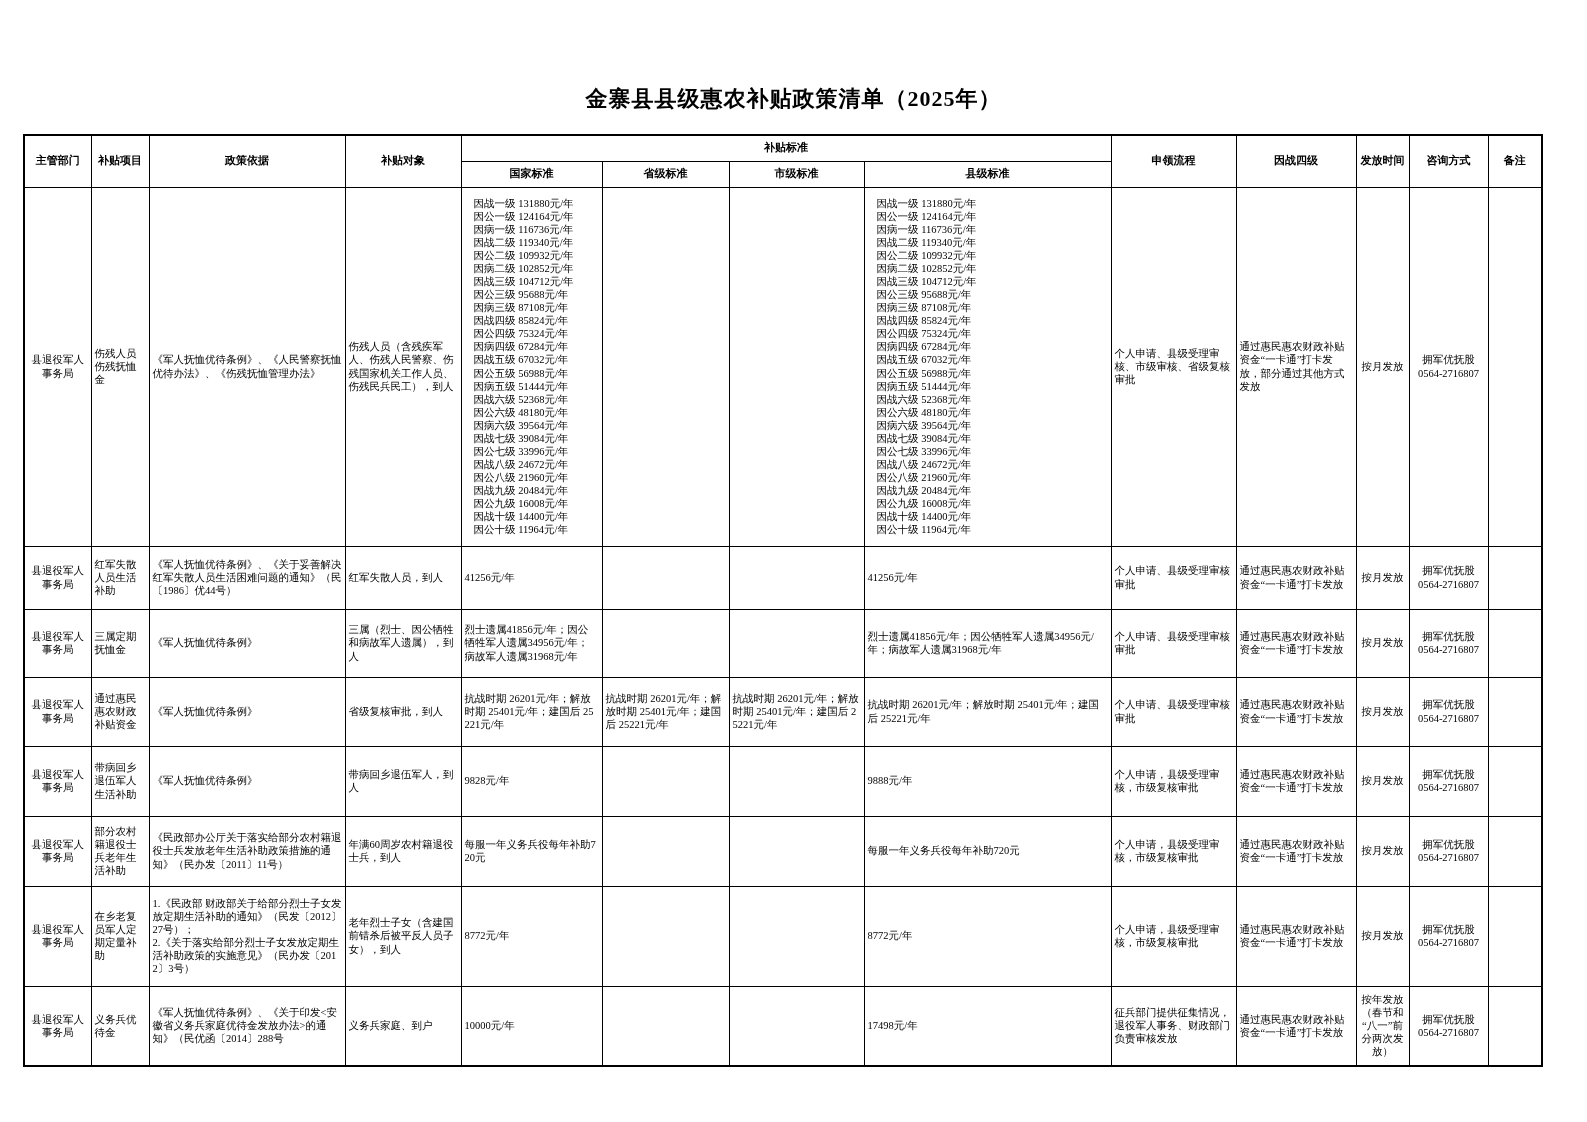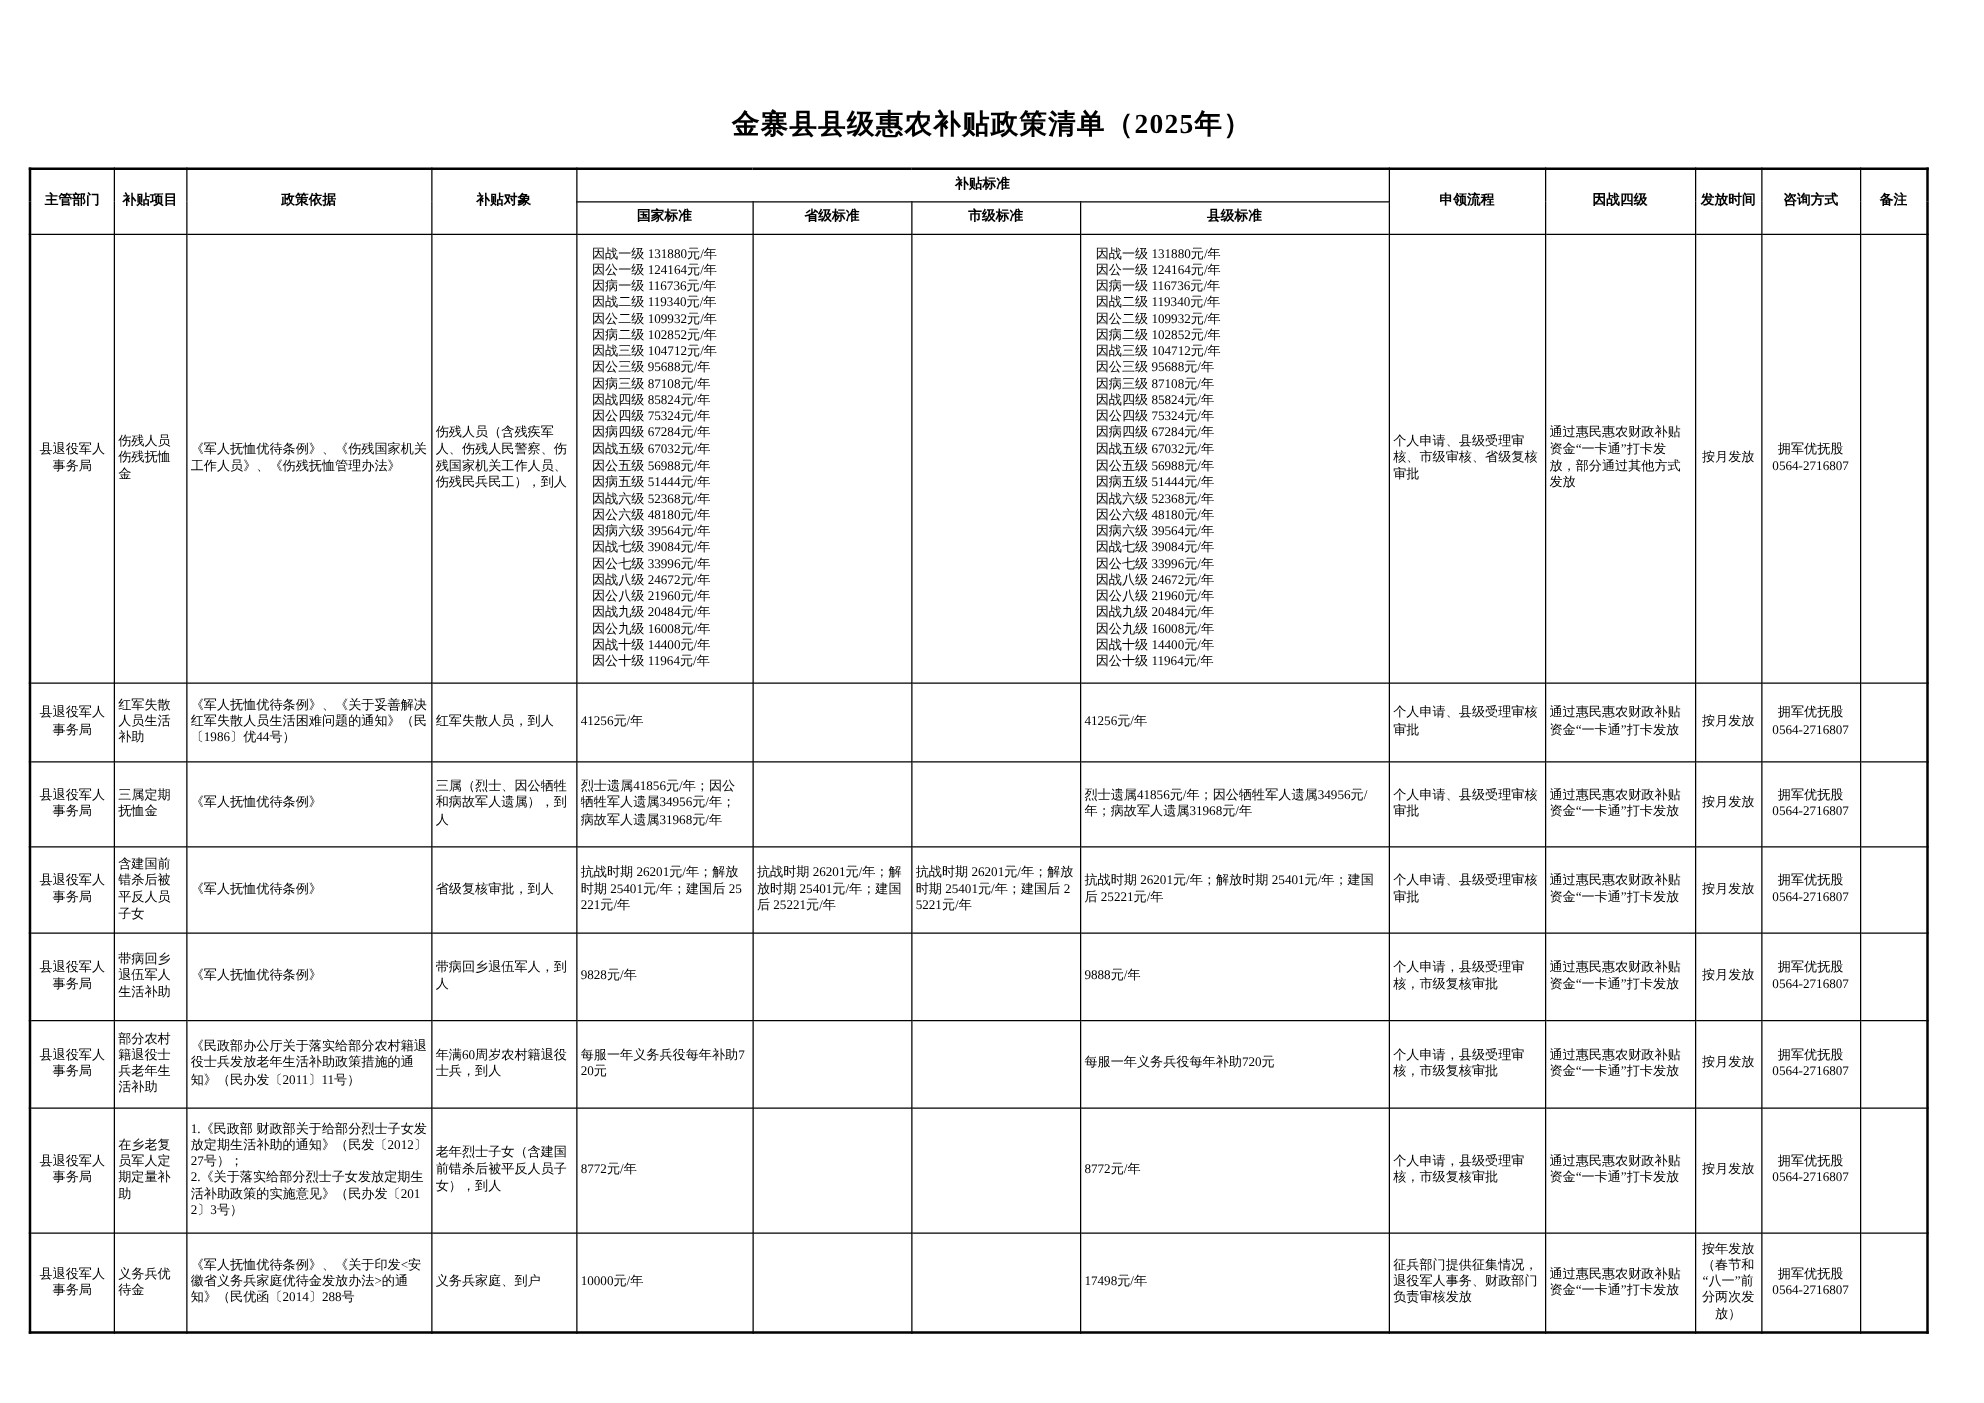--- a/index.html
+++ b/index.html
@@ -85,7 +85,7 @@
       <tr style="height:359px">
         <td class="c">县退役军人事务局</td>
         <td class="l">伤残人员伤残抚恤金</td>
-        <td class="l">《军人抚恤优待条例》、《伤残国家机关工作人员》、《伤残抚恤管理办法》</td>
+        <td class="l">《军人抚恤优待条例》、《人民警察抚恤优待办法》、《伤残抚恤管理办法》</td>
         <td class="l">伤残人员（含残疾军人、伤残人民警察、伤残国家机关工作人员、伤残民兵民工），到人</td>
         <td class="l std">因战一级 131880元/年
 因公一级 124164元/年

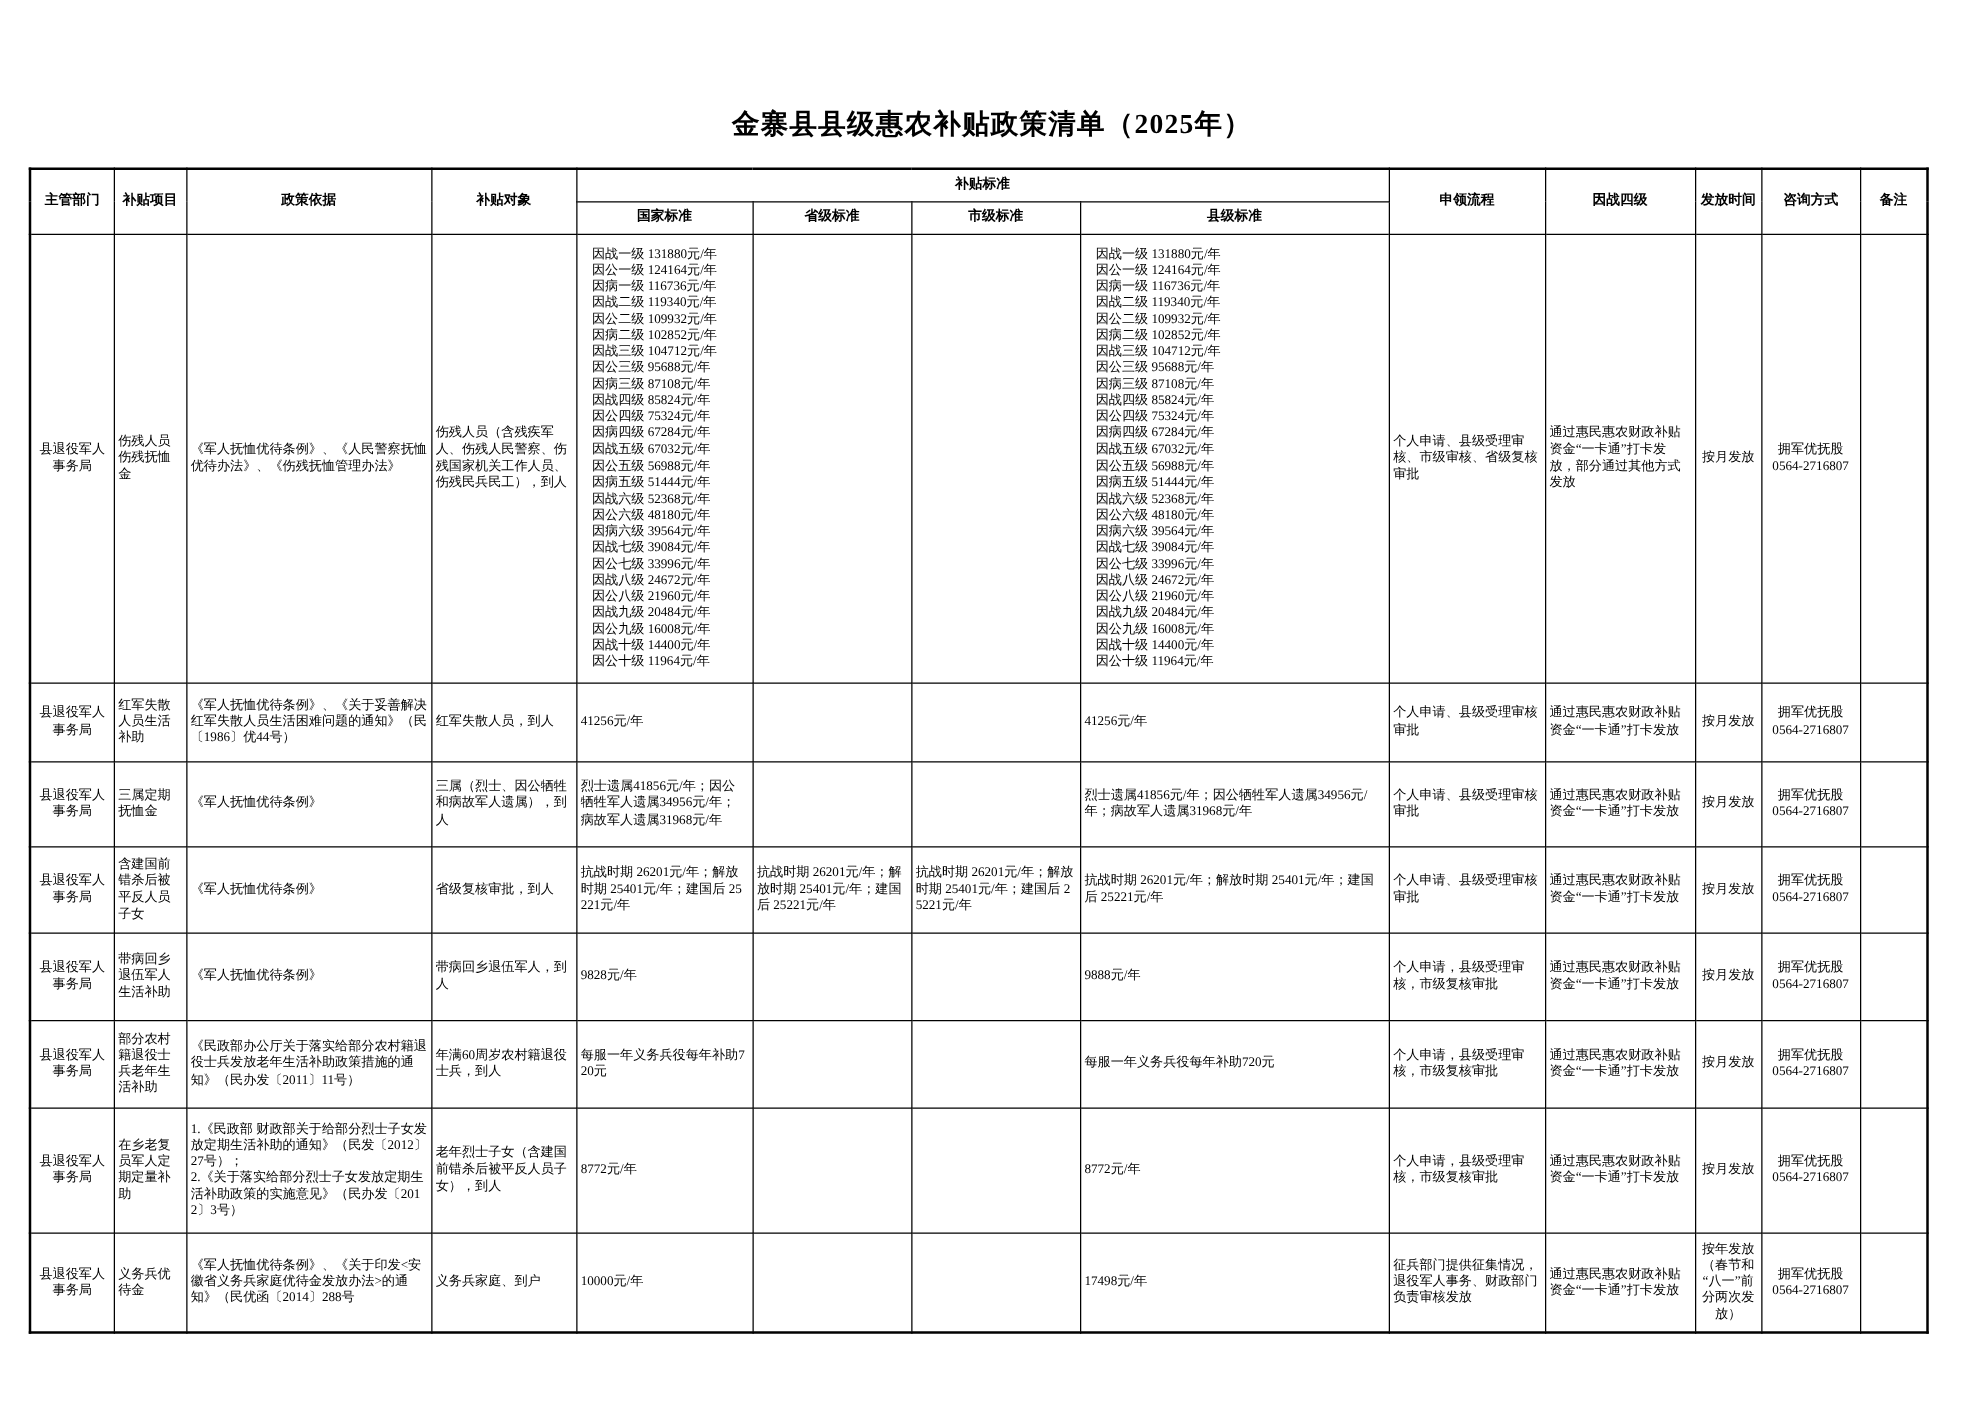--- a/index.html
+++ b/index.html
@@ -182,7 +182,7 @@
       </tr>
       <tr style="height:69px">
         <td class="c">县退役军人事务局</td>
-        <td class="l">含建国前错杀后被平反人员子女</td>
+        <td class="l">通过惠民惠农财政补贴资金</td>
         <td class="l">《军人抚恤优待条例》</td>
         <td class="l">省级复核审批，到人</td>
         <td class="l">抗战时期 26201元/年；解放时期 25401元/年；建国后 25221元/年</td>

